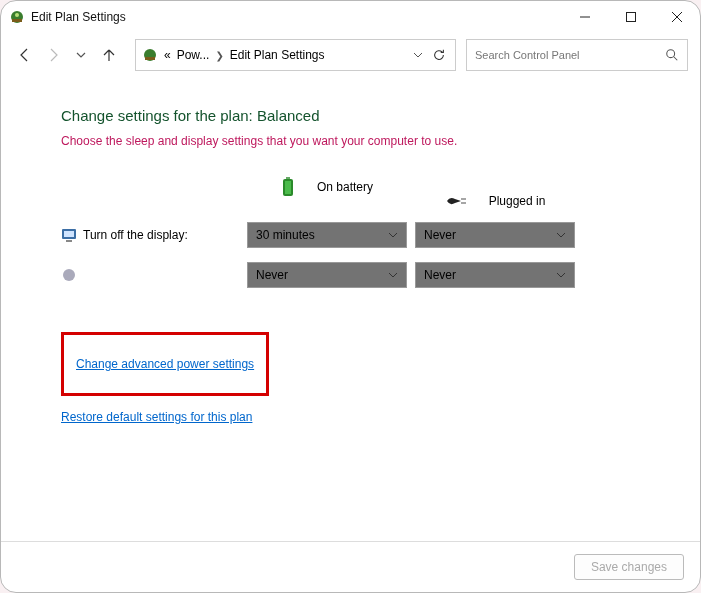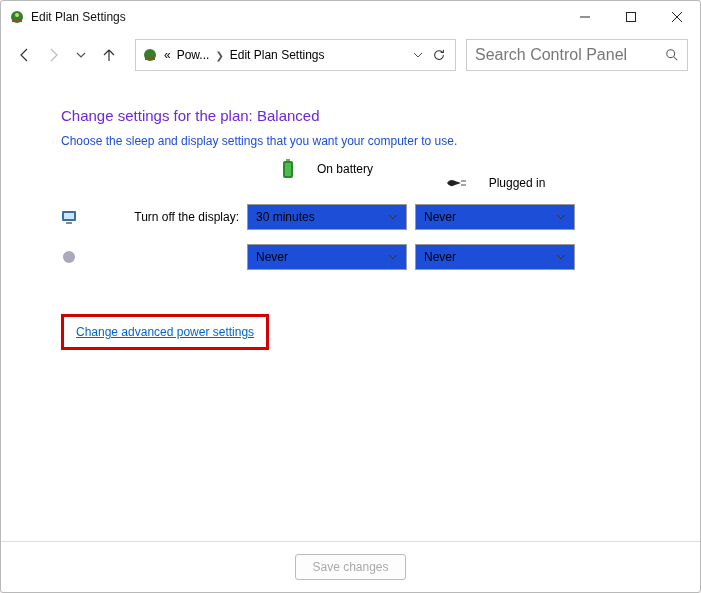--- a/index.html
+++ b/index.html
@@ -4,7 +4,7 @@
 <style>
   * { box-sizing: border-box; margin: 0; padding: 0; }
   body { font-family: "Segoe UI", Tahoma, sans-serif; font-size: 12px; color: #000; background: #f9f0f2; width: 701px; height: 593px; overflow: hidden; }
-  .window { width: 701px; height: 593px; background: #fff; border: 1px solid #b8b8b8; border-radius: 3px; display: flex; flex-direction: column; overflow: hidden; }
+  .window { width: 701px; height: 593px; background: #fff; border: 1px solid #b8b8b8; border-radius: 16px; display: flex; flex-direction: column; overflow: hidden; }
   .titlebar { height: 32px; display: flex; align-items: center; padding: 0 0 0 8px; }
   .titlebar .app-icon { width: 16px; height: 16px; margin-right: 6px; }
   .titlebar .title { flex: 1; font-size: 12px; color: #111; }

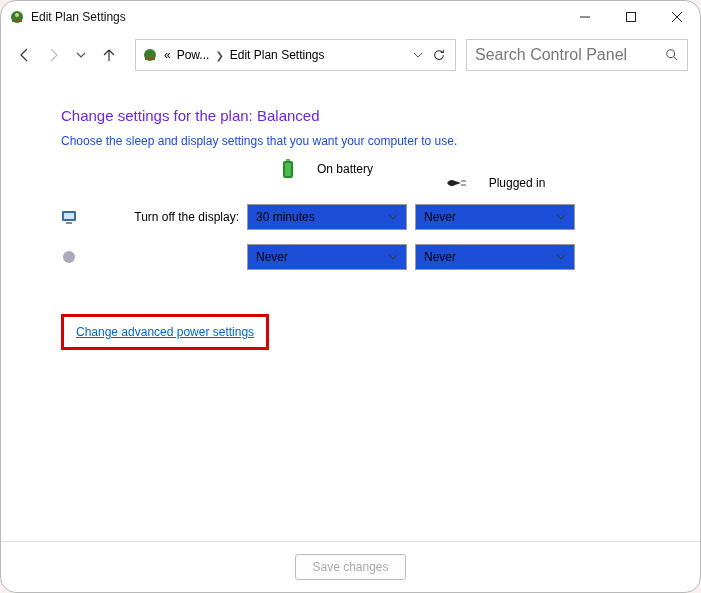--- a/index.html
+++ b/index.html
@@ -18,7 +18,7 @@
   .addr-seg { font-size: 12px; white-space: nowrap; }
   .addr-spacer { flex: 1; }
   .addr-arrow { color: #555; font-size: 10px; }
-  .searchbox { width: 222px; height: 32px; border: 1px solid #ccc; display: flex; align-items: center; padding: 0 8px; color: #777; font-size: 16px; justify-content: space-between; }
+  .searchbox { width: 222px; height: 32px; border: 1px solid #ccc; display: flex; align-items: center; padding: 0 8px; color: #777; font-size: 11px; justify-content: space-between; }
   .content { flex: 1; padding: 30px 20px 0 60px; }
   .heading { color: #6d28d9; font-size: 15px; font-weight: 400; margin-bottom: 10px; }
   .subtext { font-size: 12px; color: #1d4ed8; }

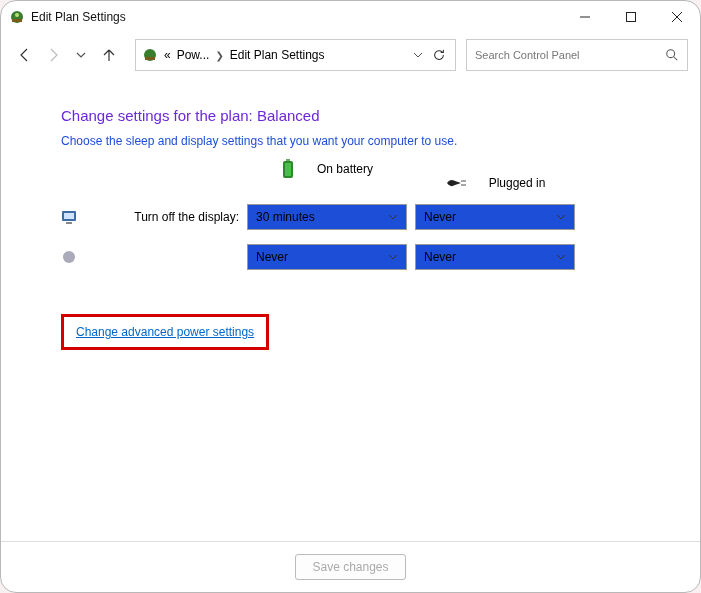--- a/index.html
+++ b/index.html
@@ -20,7 +20,7 @@
   .addr-arrow { color: #555; font-size: 10px; }
   .searchbox { width: 222px; height: 32px; border: 1px solid #ccc; display: flex; align-items: center; padding: 0 8px; color: #777; font-size: 11px; justify-content: space-between; }
   .content { flex: 1; padding: 30px 20px 0 60px; }
-  .heading { color: #6d28d9; font-size: 15px; font-weight: 400; margin-bottom: 10px; }
+  .heading { color: #14532d; font-size: 15px; font-weight: 400; margin-bottom: 10px; }
   .subtext { font-size: 12px; color: #1d4ed8; }
   .colheaders { display: flex; align-items: center; margin-bottom: 14px; gap: 8px; }
   .col-spacer { width: 178px; }

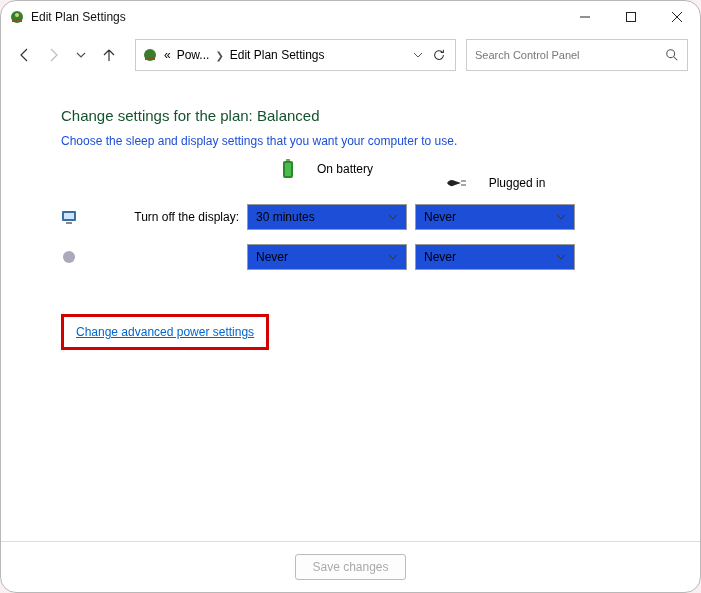--- a/index.html
+++ b/index.html
@@ -21,7 +21,7 @@
   .searchbox { width: 222px; height: 32px; border: 1px solid #ccc; display: flex; align-items: center; padding: 0 8px; color: #777; font-size: 11px; justify-content: space-between; }
   .content { flex: 1; padding: 30px 20px 0 60px; }
   .heading { color: #14532d; font-size: 15px; font-weight: 400; margin-bottom: 10px; }
-  .subtext { font-size: 12px; color: #1d4ed8; }
+  .subtext { font-size: 12px; color: #be185d; margin-bottom: 18px; }
   .colheaders { display: flex; align-items: center; margin-bottom: 14px; gap: 8px; }
   .col-spacer { width: 178px; }
   .colhead { width: 160px; display: flex; align-items: center; gap: 22px; font-size: 12px; }

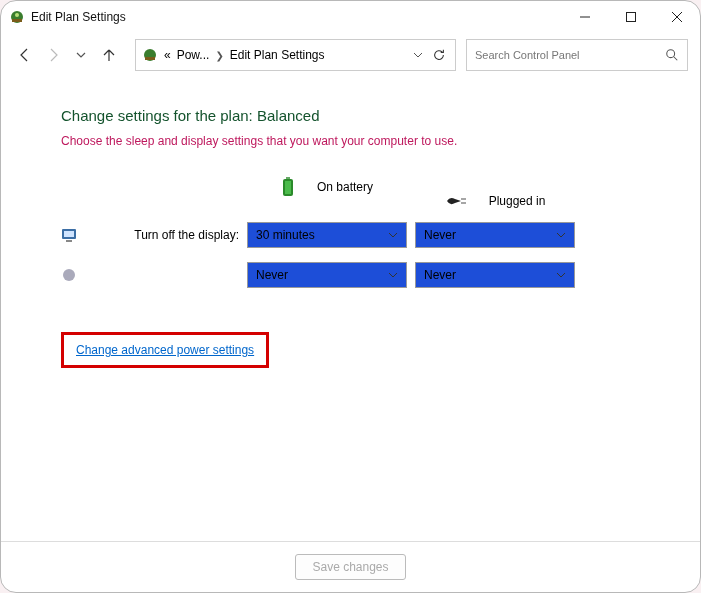--- a/index.html
+++ b/index.html
@@ -26,7 +26,7 @@
   .col-spacer { width: 178px; }
   .colhead { width: 160px; display: flex; align-items: center; gap: 22px; font-size: 12px; }
   .row { display: flex; align-items: center; margin-bottom: 14px; gap: 8px; }
-  .row-label { width: 178px; display: flex; align-items: center; gap: 6px; font-size: 12px; justify-content: space-between; }
+  .row-label { width: 178px; display: flex; align-items: center; gap: 6px; font-size: 12px; }
   .selectbox { width: 160px; height: 26px; border: 1px solid #999; display: flex; align-items: center; justify-content: space-between; padding: 2px 8px; font-size: 12px; background: #1d4ed8; }
   .link { color: #0066cc; text-decoration: underline; font-size: 12px; display: inline-block; margin-top: 14px; }
   .link-highlight { border: 3px solid #d40000; padding: 8px 12px; display: inline-block; margin-top: 30px; }

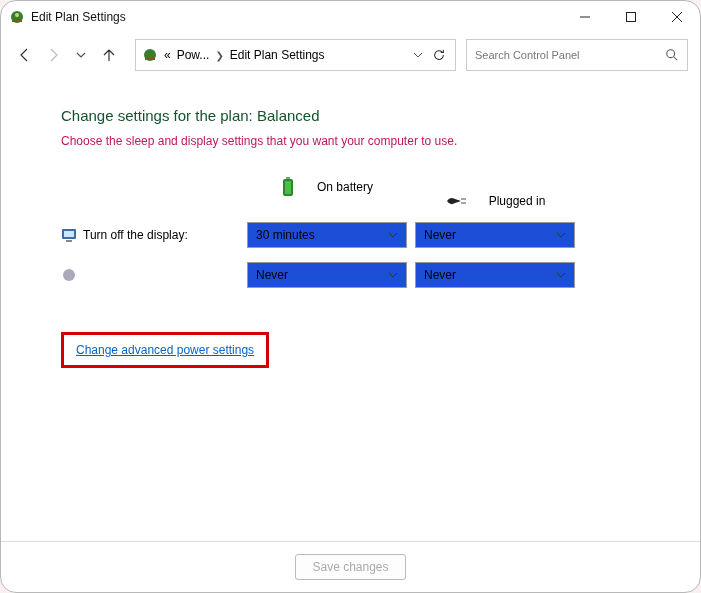--- a/index.html
+++ b/index.html
@@ -27,7 +27,7 @@
   .colhead { width: 160px; display: flex; align-items: center; gap: 22px; font-size: 12px; }
   .row { display: flex; align-items: center; margin-bottom: 14px; gap: 8px; }
   .row-label { width: 178px; display: flex; align-items: center; gap: 6px; font-size: 12px; }
-  .selectbox { width: 160px; height: 26px; border: 1px solid #999; display: flex; align-items: center; justify-content: space-between; padding: 2px 8px; font-size: 12px; background: #1d4ed8; }
+  .selectbox { width: 160px; height: 26px; border: 1px solid #999; display: flex; align-items: center; justify-content: space-between; padding: 2px 8px; font-size: 12px; background: #737373; }
   .link { color: #0066cc; text-decoration: underline; font-size: 12px; display: inline-block; margin-top: 14px; }
   .link-highlight { border: 3px solid #d40000; padding: 8px 12px; display: inline-block; margin-top: 30px; }
   .link-highlight .link { margin-top: 0; }

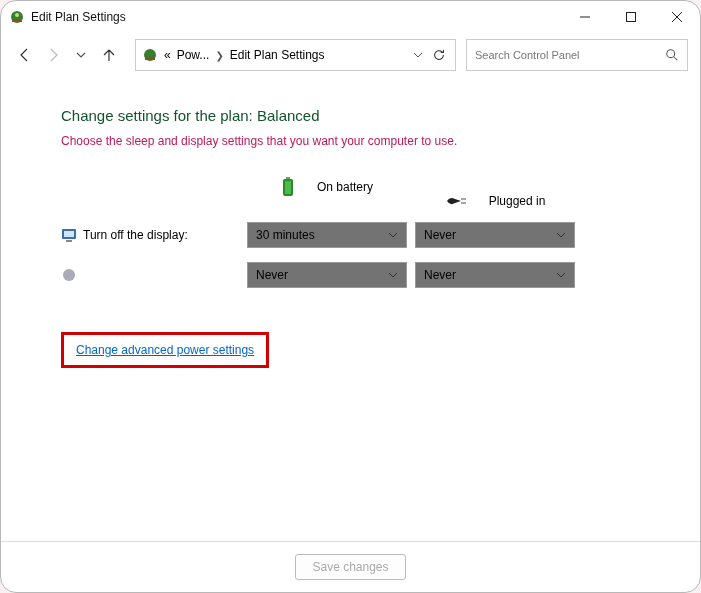--- a/index.html
+++ b/index.html
@@ -29,7 +29,7 @@
   .row-label { width: 178px; display: flex; align-items: center; gap: 6px; font-size: 12px; }
   .selectbox { width: 160px; height: 26px; border: 1px solid #999; display: flex; align-items: center; justify-content: space-between; padding: 2px 8px; font-size: 12px; background: #737373; }
   .link { color: #0066cc; text-decoration: underline; font-size: 12px; display: inline-block; margin-top: 14px; }
-  .link-highlight { border: 3px solid #d40000; padding: 8px 12px; display: inline-block; margin-top: 30px; }
+  .link-highlight { border: 3px solid #d40000; padding: 22px 12px; display: inline-block; margin-top: 30px; }
   .link-highlight .link { margin-top: 0; }
   .footer { border-top: 1px solid #ddd; display: flex; justify-content: flex-end; align-items: center; padding: 12px 16px; gap: 10px; flex-direction: column; }
   .btn { height: 26px; padding: 0 16px; border: 1px solid #bbb; background: #fdfdfd; font-size: 12px; display: flex; align-items: center; border-radius: 3px; }

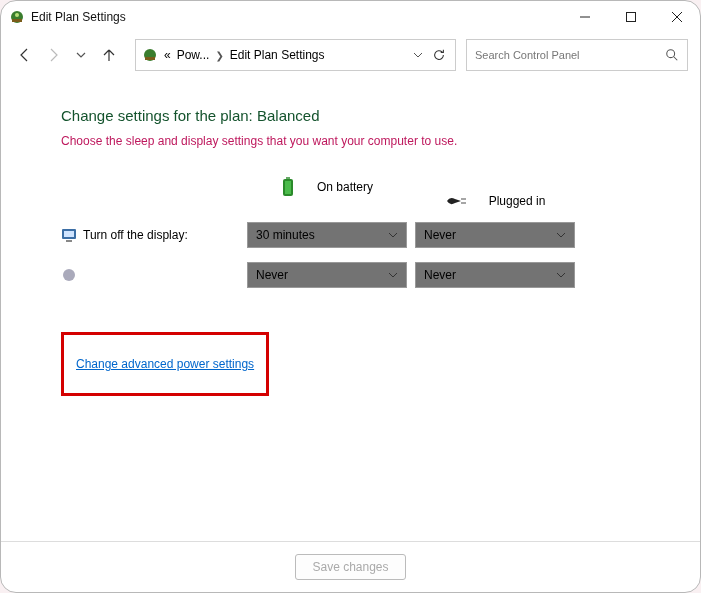--- a/index.html
+++ b/index.html
@@ -213,6 +213,9 @@
     <div class="link-highlight">
       <a class="link">Change advanced power settings</a>
     </div>
+    <div>
+      <a class="link">Restore default settings for this plan</a>
+    </div>
   </div>
 
   <div class="footer">

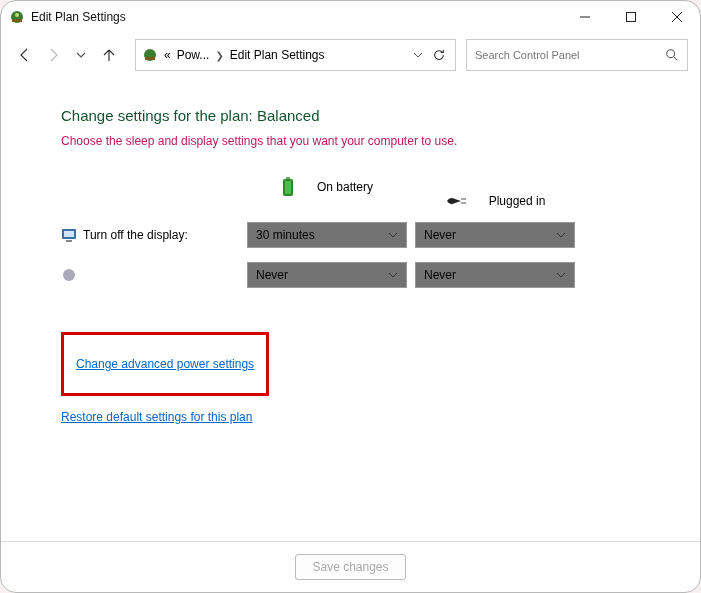--- a/index.html
+++ b/index.html
@@ -31,7 +31,7 @@
   .link { color: #0066cc; text-decoration: underline; font-size: 12px; display: inline-block; margin-top: 14px; }
   .link-highlight { border: 3px solid #d40000; padding: 22px 12px; display: inline-block; margin-top: 30px; }
   .link-highlight .link { margin-top: 0; }
-  .footer { border-top: 1px solid #ddd; display: flex; justify-content: flex-end; align-items: center; padding: 12px 16px; gap: 10px; flex-direction: column; }
+  .footer { border-top: 1px solid #ddd; display: flex; justify-content: flex-end; align-items: center; padding: 12px 16px; gap: 10px; }
   .btn { height: 26px; padding: 0 16px; border: 1px solid #bbb; background: #fdfdfd; font-size: 12px; display: flex; align-items: center; border-radius: 3px; }
   .btn.disabled { color: #aaa; }
   svg { display: block; }

